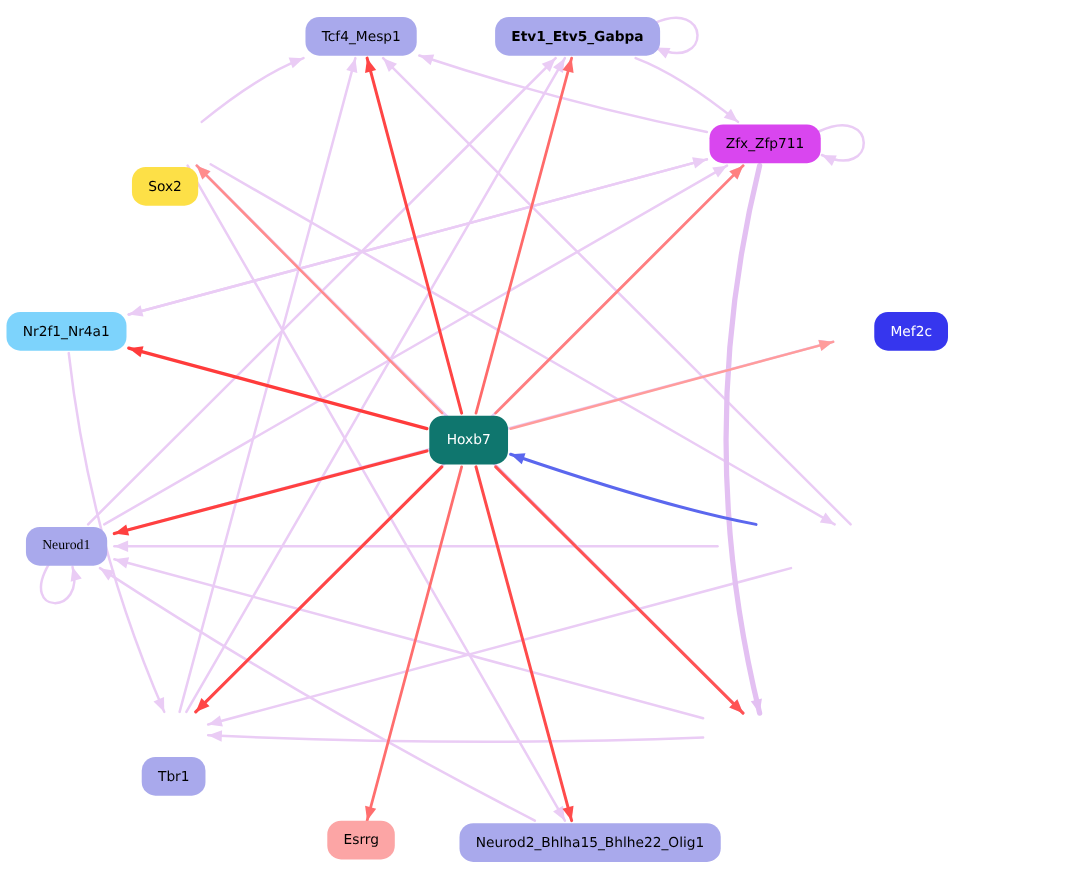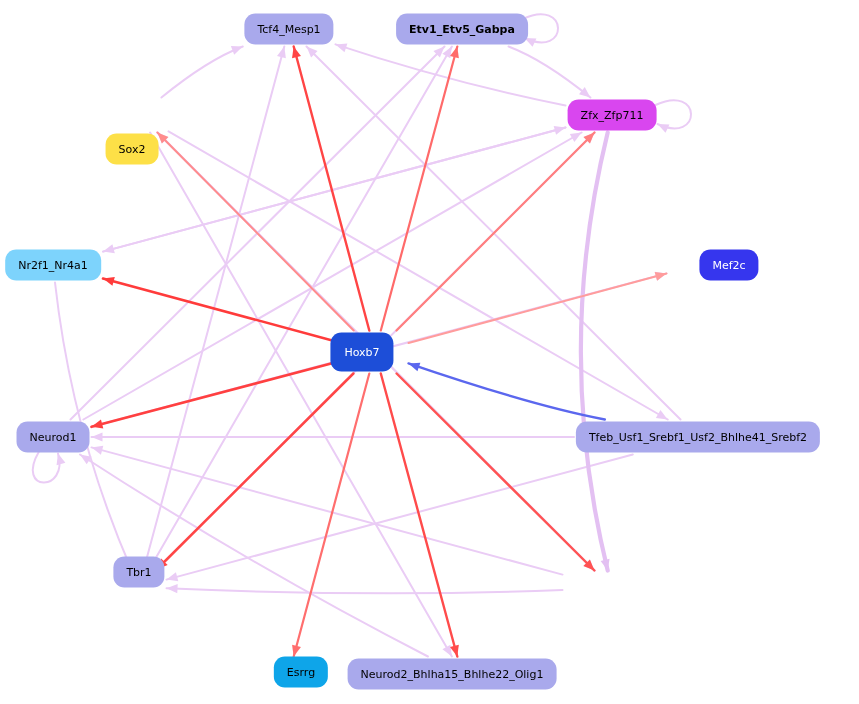--- a/index.html
+++ b/index.html
@@ -114,7 +114,7 @@
       <div class="node" style="left: 612px; top: 115px; background: #d946ef; color: rgb(0, 0, 0);"><span>Zfx_Zfp711</span></div>
       <div class="node" style="left: 53px; top: 265px; background: #7dd3fc; color: rgb(0, 0, 0);"><span>Nr2f1_Nr4a1</span></div>
       <div class="node" style="left: 698px; top: 265px; background: rgb(54, 54, 238); color: rgb(255, 255, 255); margin-left: 31px;"><span>Mef2c</span></div>
-      <div class="node" style="left: 362px; top: 352px; background: #1d4ed8; color: rgb(255, 255, 255); padding: 14px;"><span>Hoxb7</span></div>
+      <div class="node" style="left: 375px; top: 352px; background: #0f766e; color: rgb(255, 255, 255); padding: 14px;"><span>Hoxb7</span></div>
       <div class="node" style="left: 698px; top: 437px; background: rgb(169, 169, 236); color: rgb(0, 0, 0);"><span>Tfeb_Usf1_Srebf1_Usf2_Bhlhe41_Srebf2</span></div>
       <div class="node" style="left: 53px; top: 437px; background: rgb(169, 169, 236); color: rgb(0, 0, 0);"><span>Neurod1</span></div>
       <div class="node" style="left: 139px; top: 572px; background: rgb(169, 169, 236); color: rgb(0, 0, 0);"><span>Tbr1</span></div>

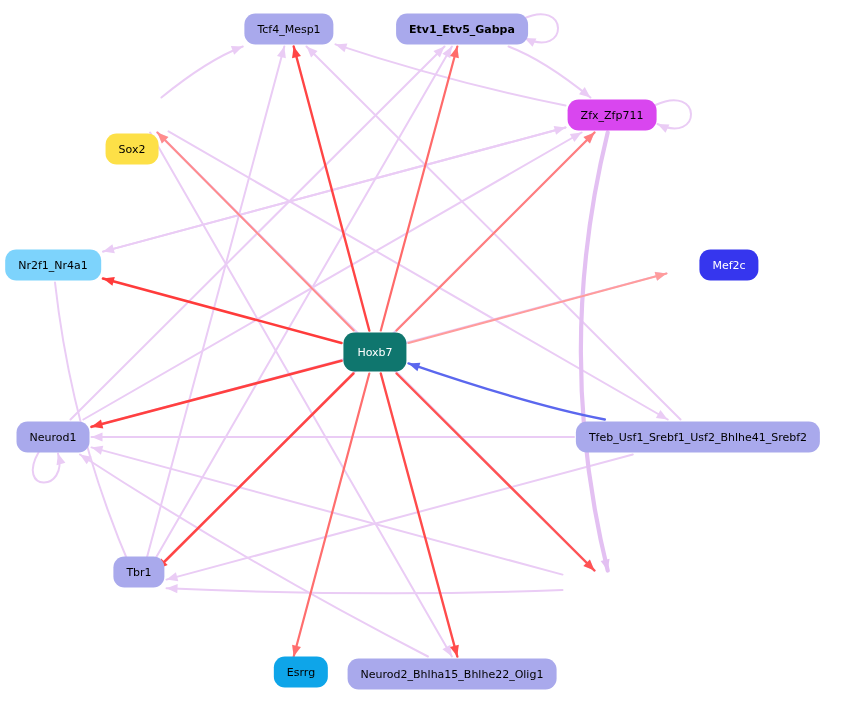--- a/index.html
+++ b/index.html
@@ -116,7 +116,7 @@
       <div class="node" style="left: 698px; top: 265px; background: rgb(54, 54, 238); color: rgb(255, 255, 255); margin-left: 31px;"><span>Mef2c</span></div>
       <div class="node" style="left: 375px; top: 352px; background: #0f766e; color: rgb(255, 255, 255); padding: 14px;"><span>Hoxb7</span></div>
       <div class="node" style="left: 698px; top: 437px; background: rgb(169, 169, 236); color: rgb(0, 0, 0);"><span>Tfeb_Usf1_Srebf1_Usf2_Bhlhe41_Srebf2</span></div>
-      <div class="node" style="left: 53px; top: 437px; background: rgb(169, 169, 236); color: rgb(0, 0, 0);"><span>Neurod1</span></div>
+      <div class="node" style="left: 53px; top: 437px; background: rgb(169, 169, 236); color: rgb(0, 0, 0); font-family: Liberation Serif, serif;"><span>Neurod1</span></div>
       <div class="node" style="left: 139px; top: 572px; background: rgb(169, 169, 236); color: rgb(0, 0, 0);"><span>Tbr1</span></div>
       <div class="node" style="left: 289px; top: 672px; background: #0ea5e9; color: rgb(0, 0, 0); margin-left: 12px;"><span>Esrrg</span></div>
       <div class="node" style="left: 452px; top: 674px; background: rgb(169, 169, 236); color: rgb(0, 0, 0); text-align: right;"><span>Neurod2_Bhlha15_Bhlhe22_Olig1</span></div>

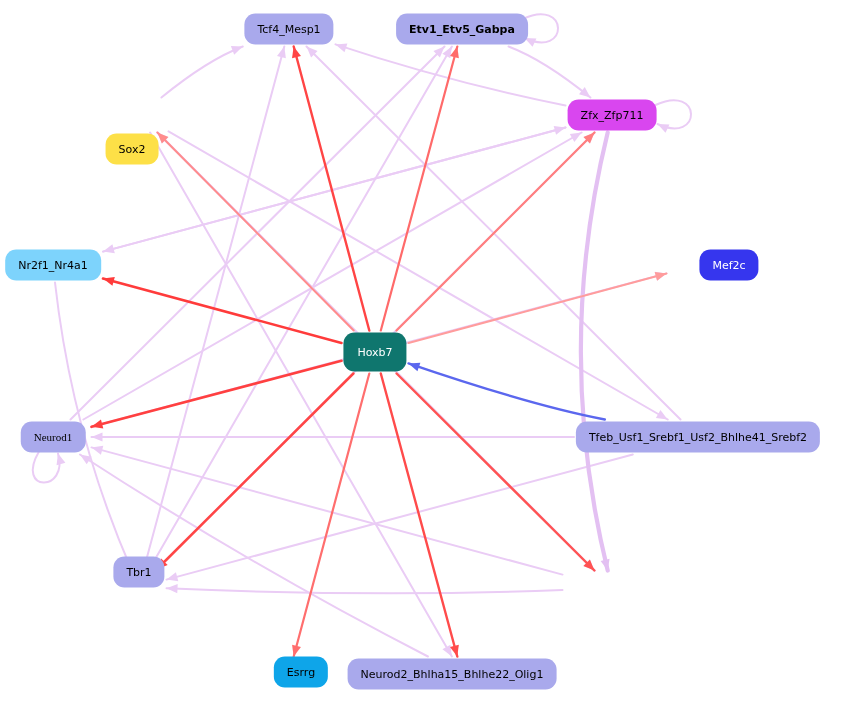--- a/index.html
+++ b/index.html
@@ -115,7 +115,6 @@
       <div class="node" style="left: 53px; top: 265px; background: #7dd3fc; color: rgb(0, 0, 0);"><span>Nr2f1_Nr4a1</span></div>
       <div class="node" style="left: 698px; top: 265px; background: rgb(54, 54, 238); color: rgb(255, 255, 255); margin-left: 31px;"><span>Mef2c</span></div>
       <div class="node" style="left: 375px; top: 352px; background: #0f766e; color: rgb(255, 255, 255); padding: 14px;"><span>Hoxb7</span></div>
-      <div class="node" style="left: 698px; top: 437px; background: rgb(169, 169, 236); color: rgb(0, 0, 0);"><span>Tfeb_Usf1_Srebf1_Usf2_Bhlhe41_Srebf2</span></div>
       <div class="node" style="left: 53px; top: 437px; background: rgb(169, 169, 236); color: rgb(0, 0, 0); font-family: Liberation Serif, serif;"><span>Neurod1</span></div>
       <div class="node" style="left: 139px; top: 572px; background: rgb(169, 169, 236); color: rgb(0, 0, 0);"><span>Tbr1</span></div>
       <div class="node" style="left: 289px; top: 672px; background: #0ea5e9; color: rgb(0, 0, 0); margin-left: 12px;"><span>Esrrg</span></div>

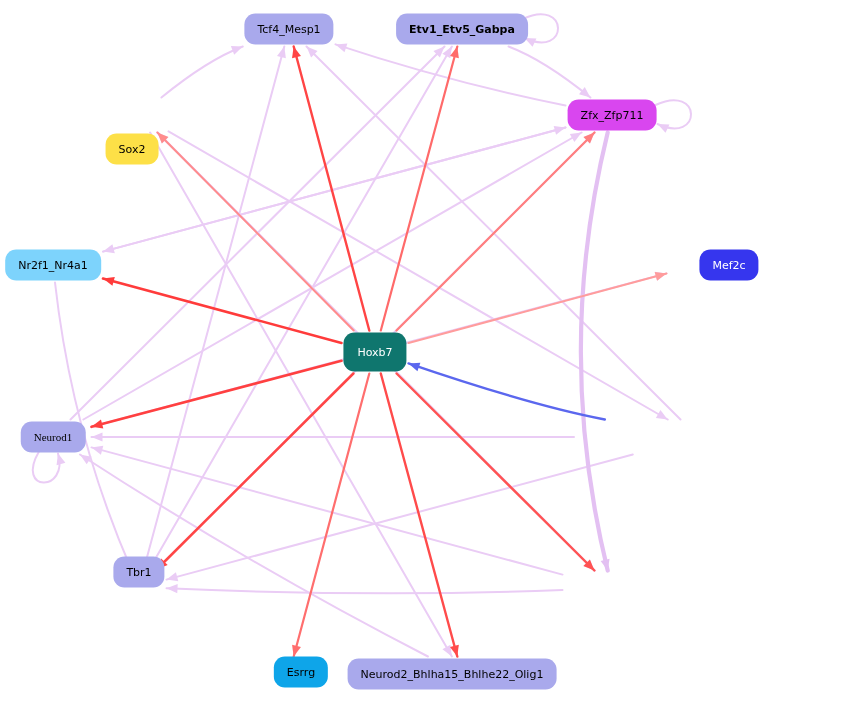--- a/index.html
+++ b/index.html
@@ -116,7 +116,7 @@
       <div class="node" style="left: 698px; top: 265px; background: rgb(54, 54, 238); color: rgb(255, 255, 255); margin-left: 31px;"><span>Mef2c</span></div>
       <div class="node" style="left: 375px; top: 352px; background: #0f766e; color: rgb(255, 255, 255); padding: 14px;"><span>Hoxb7</span></div>
       <div class="node" style="left: 53px; top: 437px; background: rgb(169, 169, 236); color: rgb(0, 0, 0); font-family: Liberation Serif, serif;"><span>Neurod1</span></div>
-      <div class="node" style="left: 139px; top: 572px; background: rgb(169, 169, 236); color: rgb(0, 0, 0);"><span>Tbr1</span></div>
+      <div class="node" style="left: 139px; top: 621px; background: rgb(169, 169, 236); color: rgb(0, 0, 0);"><span>Tbr1</span></div>
       <div class="node" style="left: 289px; top: 672px; background: #0ea5e9; color: rgb(0, 0, 0); margin-left: 12px;"><span>Esrrg</span></div>
       <div class="node" style="left: 452px; top: 674px; background: rgb(169, 169, 236); color: rgb(0, 0, 0); text-align: right;"><span>Neurod2_Bhlha15_Bhlhe22_Olig1</span></div>
     </div>

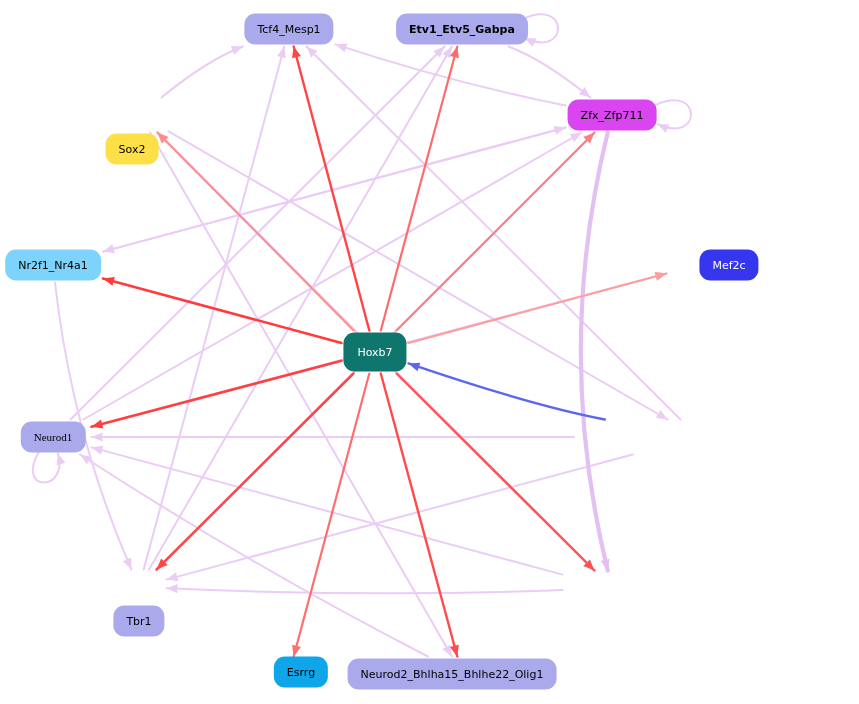--- a/index.html
+++ b/index.html
@@ -117,7 +117,7 @@
       <div class="node" style="left: 375px; top: 352px; background: #0f766e; color: rgb(255, 255, 255); padding: 14px;"><span>Hoxb7</span></div>
       <div class="node" style="left: 53px; top: 437px; background: rgb(169, 169, 236); color: rgb(0, 0, 0); font-family: Liberation Serif, serif;"><span>Neurod1</span></div>
       <div class="node" style="left: 139px; top: 621px; background: rgb(169, 169, 236); color: rgb(0, 0, 0);"><span>Tbr1</span></div>
-      <div class="node" style="left: 289px; top: 672px; background: #0ea5e9; color: rgb(0, 0, 0); margin-left: 12px;"><span>Esrrg</span></div>
+      <div class="node" style="left: 289px; top: 672px; background: #fca5a5; color: rgb(0, 0, 0);"><span>Esrrg</span></div>
       <div class="node" style="left: 452px; top: 674px; background: rgb(169, 169, 236); color: rgb(0, 0, 0); text-align: right;"><span>Neurod2_Bhlha15_Bhlhe22_Olig1</span></div>
     </div>
 </div>

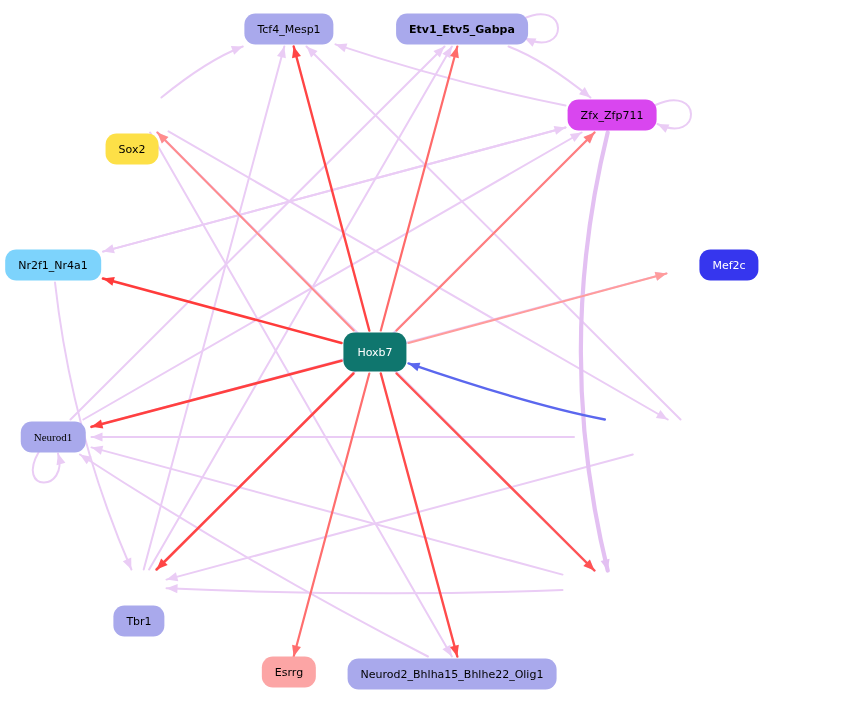--- a/index.html
+++ b/index.html
@@ -118,7 +118,7 @@
       <div class="node" style="left: 53px; top: 437px; background: rgb(169, 169, 236); color: rgb(0, 0, 0); font-family: Liberation Serif, serif;"><span>Neurod1</span></div>
       <div class="node" style="left: 139px; top: 621px; background: rgb(169, 169, 236); color: rgb(0, 0, 0);"><span>Tbr1</span></div>
       <div class="node" style="left: 289px; top: 672px; background: #fca5a5; color: rgb(0, 0, 0);"><span>Esrrg</span></div>
-      <div class="node" style="left: 452px; top: 674px; background: rgb(169, 169, 236); color: rgb(0, 0, 0); text-align: right;"><span>Neurod2_Bhlha15_Bhlhe22_Olig1</span></div>
+      <div class="node" style="left: 472px; top: 674px; background: rgb(169, 169, 236); color: rgb(0, 0, 0); text-align: right;"><span>Neurod2_Bhlha15_Bhlhe22_Olig1</span></div>
     </div>
 </div>
 

